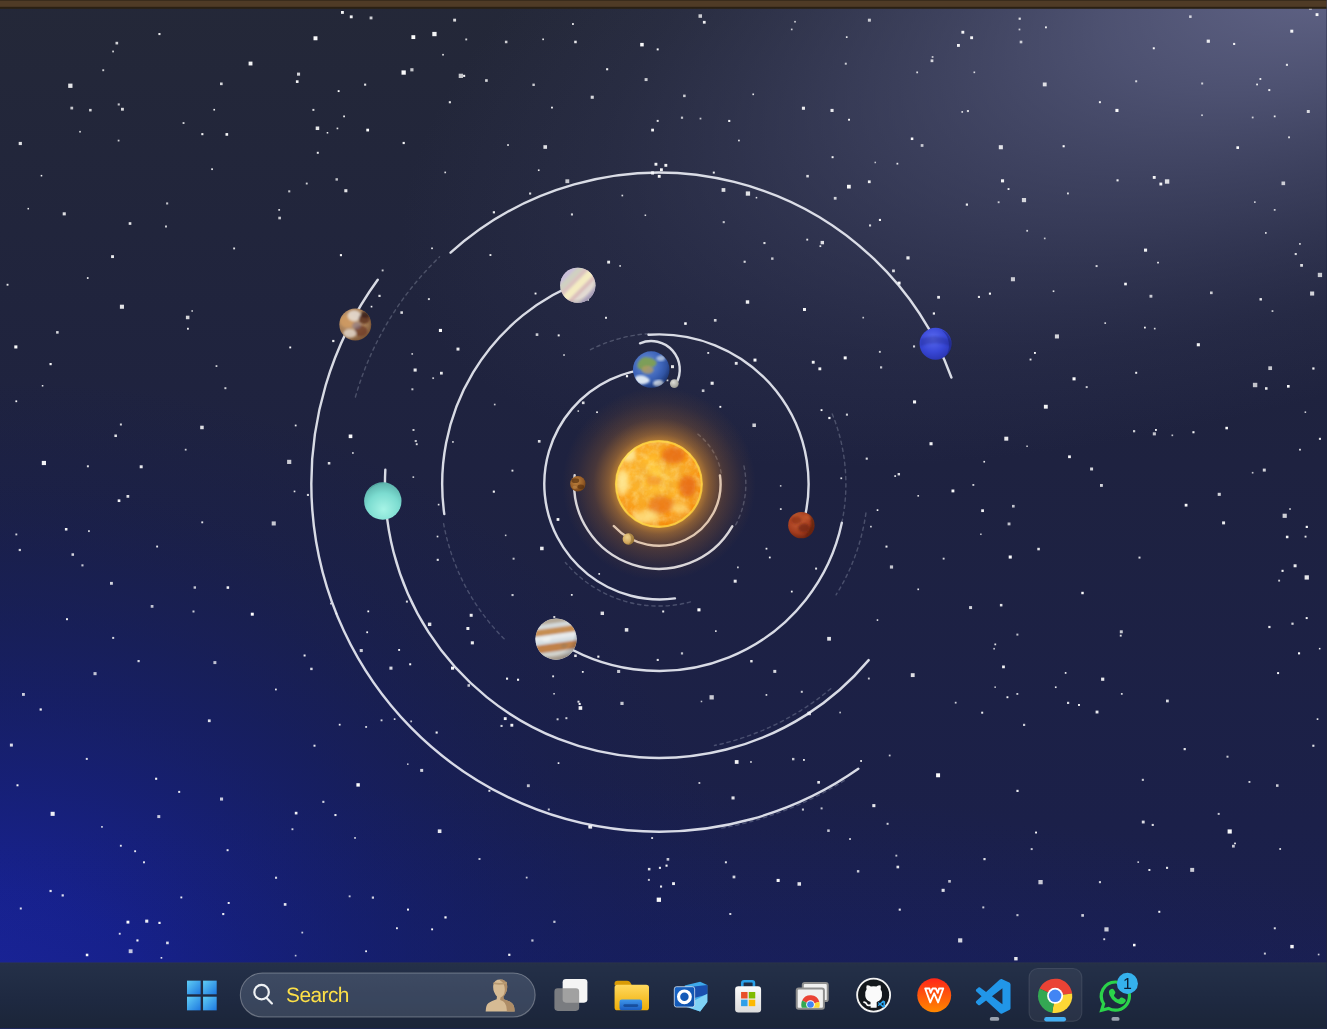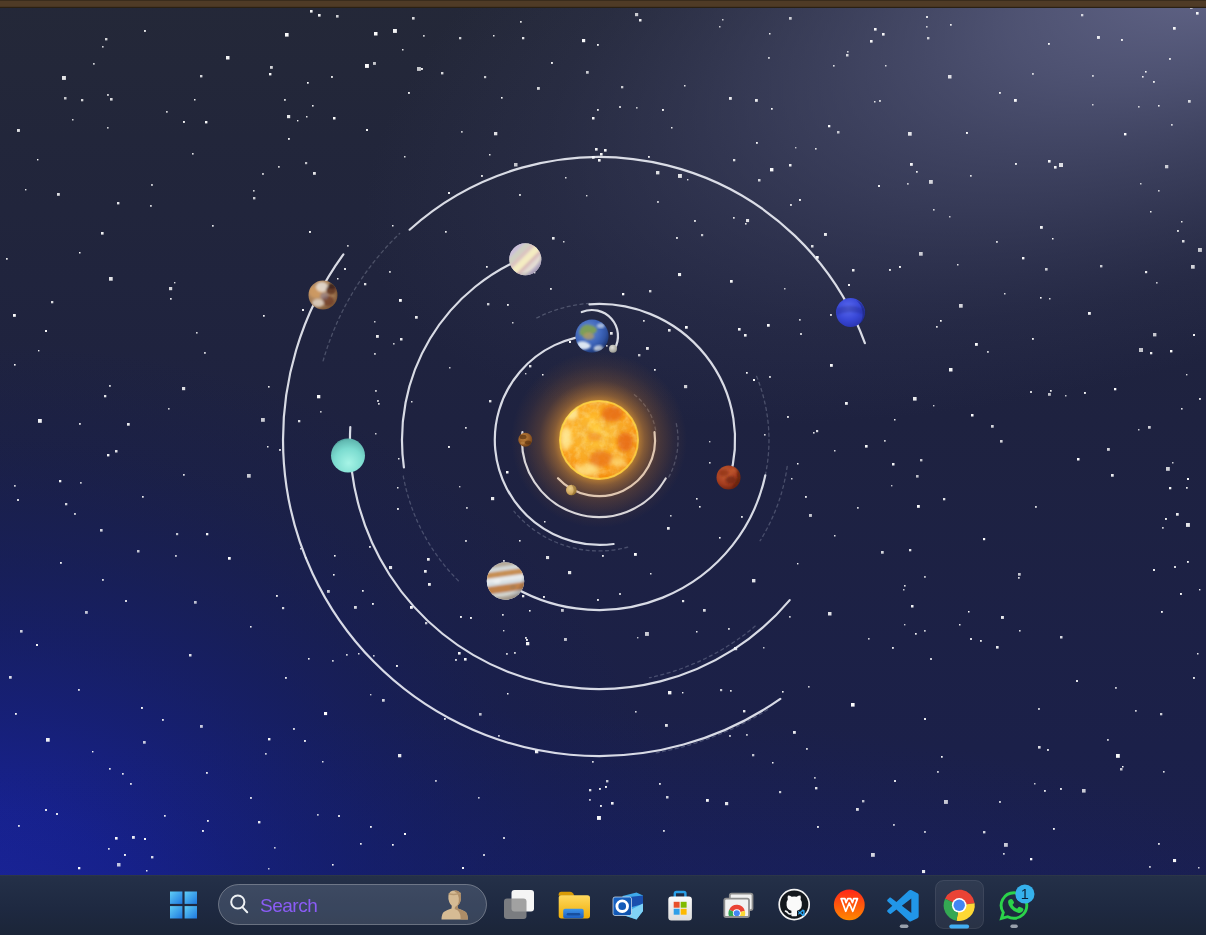--- a/index.html
+++ b/index.html
@@ -9,7 +9,7 @@
     background:linear-gradient(#243048 0%, #1e2941 55%, #1b2538 100%);
     border-top:1px solid rgba(255,255,255,0.08);box-sizing:border-box;}
   .ticon{position:absolute;top:0;}
-  #searchtext{position:absolute;left:260px;top:895px;z-index:6;color:#8b5cf6;font-size:19px;letter-spacing:-0.5px;}
+  #searchtext{position:absolute;left:260px;top:895px;z-index:6;color:#fde047;font-size:19px;letter-spacing:-0.5px;}
 </style></head>
 <body>
 <svg id="wall" viewBox="0 0 1206 935" xmlns="http://www.w3.org/2000/svg">

